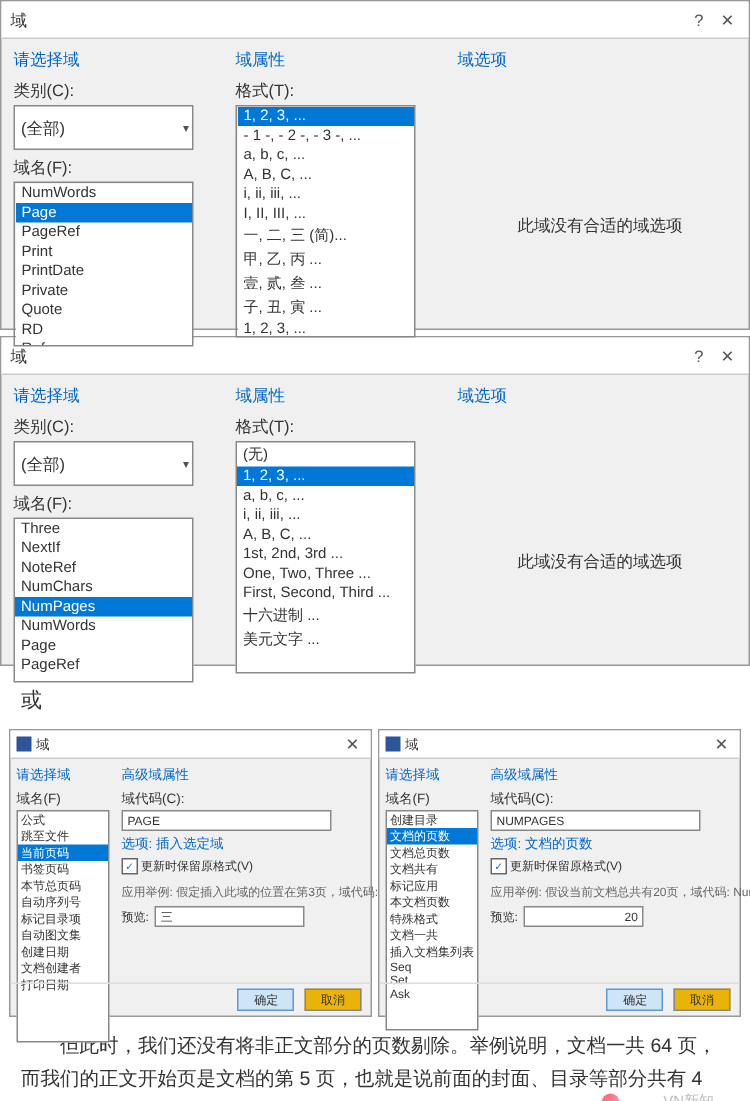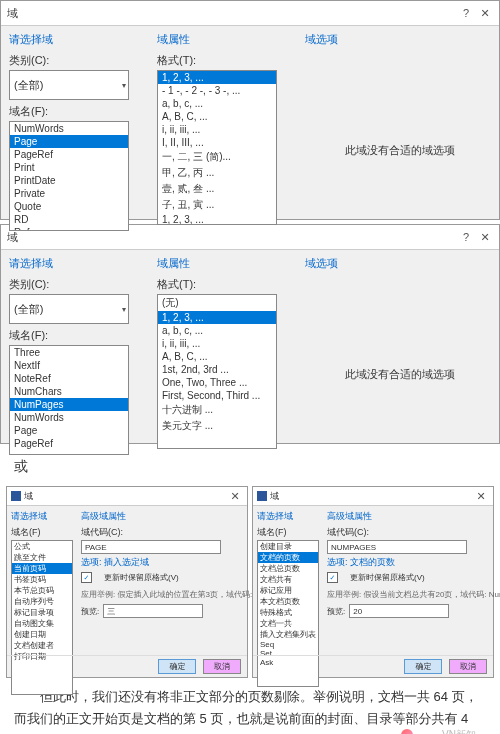--- a/index.html
+++ b/index.html
@@ -35,7 +35,7 @@
 .dlg-sm .lst{width:62px;font-size:8px}
 .dlg-sm .lst-item{font-size:8px;padding:0 2px}
 .dlg-sm .txt-in{width:140px;height:14px;border:1px solid #888;background:#fff;box-sizing:border-box;padding:0 3px;font-size:8px;line-height:14px}
-.dlg-sm .chk-row{font-size:8px;margin:3px 0;display:flex;align-items:center;gap:12px}
+.dlg-sm .chk-row{font-size:8px;margin:3px 0;display:flex;align-items:center;gap:2px}
 .dlg-sm .chk{width:9px;height:9px;border:1px solid #666;background:#fff;display:inline-flex;align-items:center;justify-content:center;font-size:7px;color:#0078d7}
 .dlg-sm .desc{font-size:8px;color:#666;margin-top:6px;line-height:1.4}
 .dlg-sm .btns{text-align:right;padding:3px 6px;border-top:1px solid #ddd;position:absolute;bottom:0;right:0;left:0}

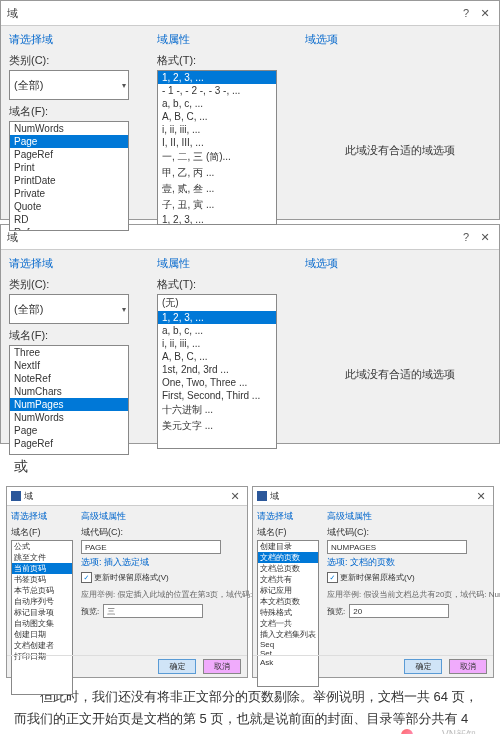--- a/index.html
+++ b/index.html
@@ -245,7 +245,7 @@
       <div class="desc">应用举例: 假设当前文档总共有20页，域代码: NumPages</div>
       <div style="display:flex;gap:4px;margin-top:4px;align-items:center">
         <span style="font-size:8px">预览:</span>
-        <span class="txt-in" style="width:100px;text-align:left">20</span>
+        <span class="txt-in" style="width:80px;text-align:right">20</span>
       </div>
     </div>
   </div>

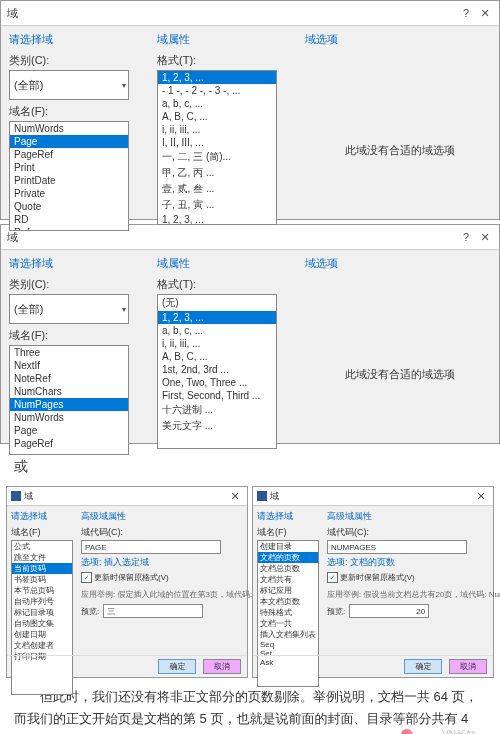--- a/index.html
+++ b/index.html
@@ -40,7 +40,7 @@
 .dlg-sm .desc{font-size:8px;color:#666;margin-top:6px;line-height:1.4}
 .dlg-sm .btns{text-align:right;padding:3px 6px;border-top:1px solid #ddd;position:absolute;bottom:0;right:0;left:0}
 .dlg-sm{position:relative}
-.dlg-sm .btn{display:inline-block;border:1px solid #888;background:#f0abfc;padding:1px 10px;font-size:8px;margin-left:4px}
+.dlg-sm .btn{display:inline-block;border:1px solid #888;background:#eab308;padding:1px 10px;font-size:8px;margin-left:4px}
 .dlg-sm .btn.primary{background:#d0e4f7;border-color:#5a9bd5}
 .sep-txt{font-size:14px;color:#333;padding:10px 14px}
 .body-txt{font-size:13px;color:#333;padding:8px 14px 14px 14px;line-height:1.7;text-indent:2em}

